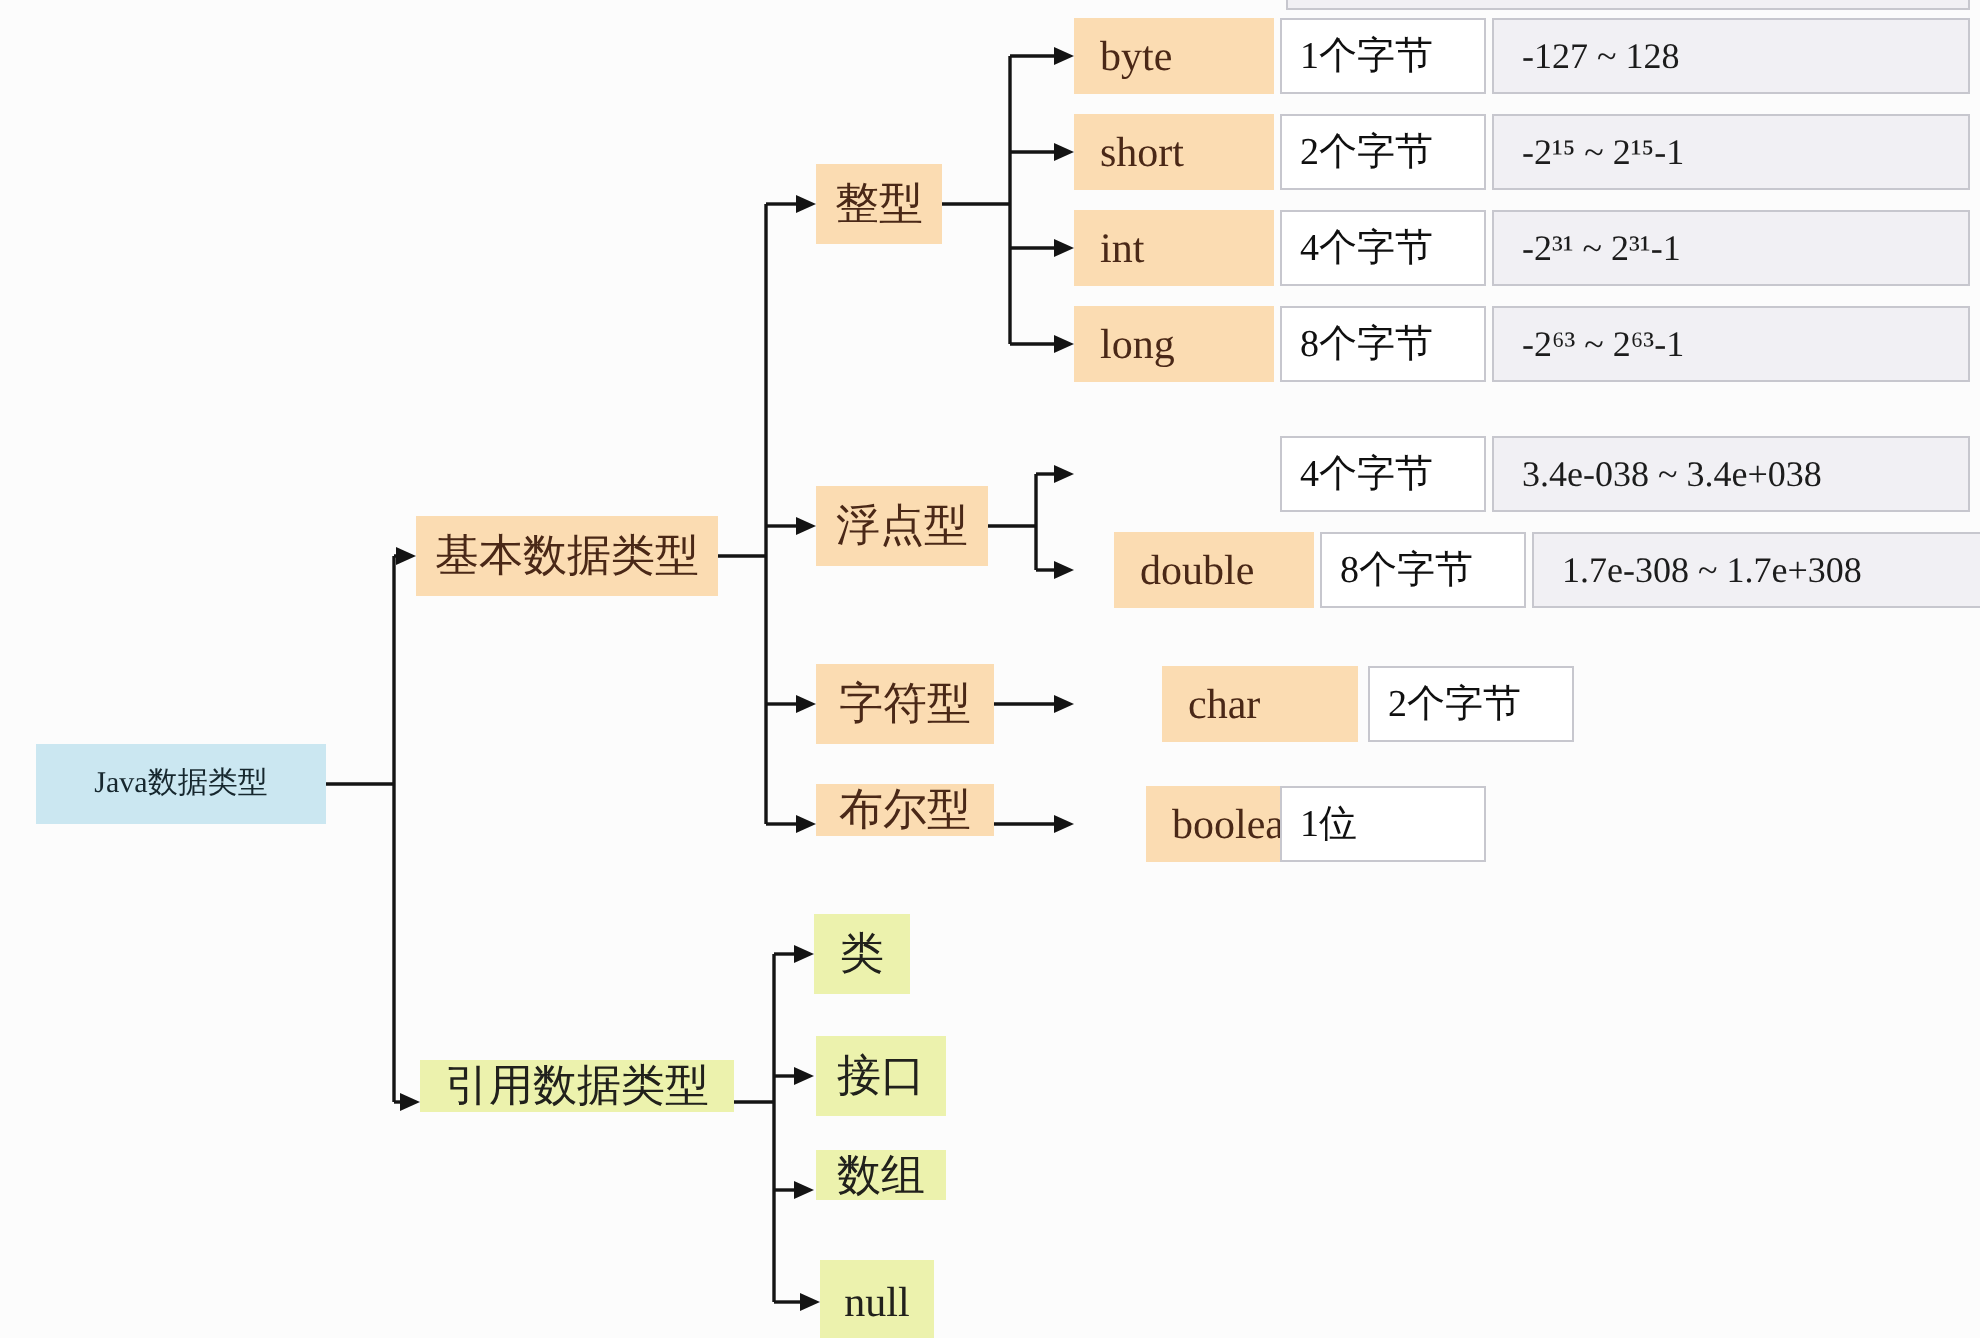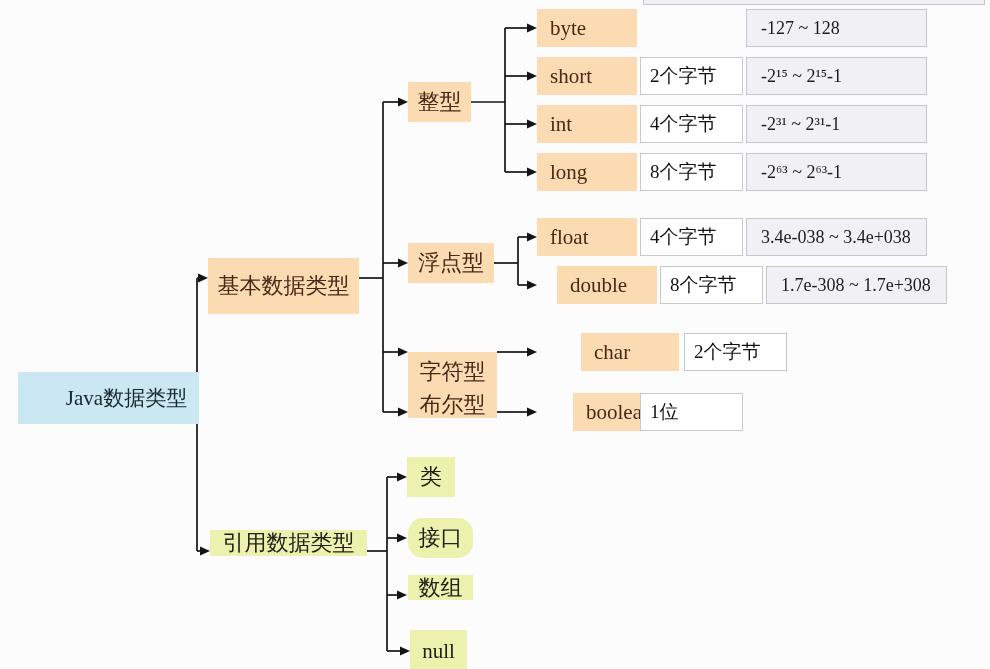--- a/index.html
+++ b/index.html
@@ -117,6 +117,7 @@
 
   <div class="trow" style="top:9px;">
     <div class="cell name-cell">byte</div>
+    <div class="cell size-cell">1个字节</div>
     <div class="cell range-cell">-127 ~ 128</div>
   </div>
   <div class="trow" style="top:57px;">

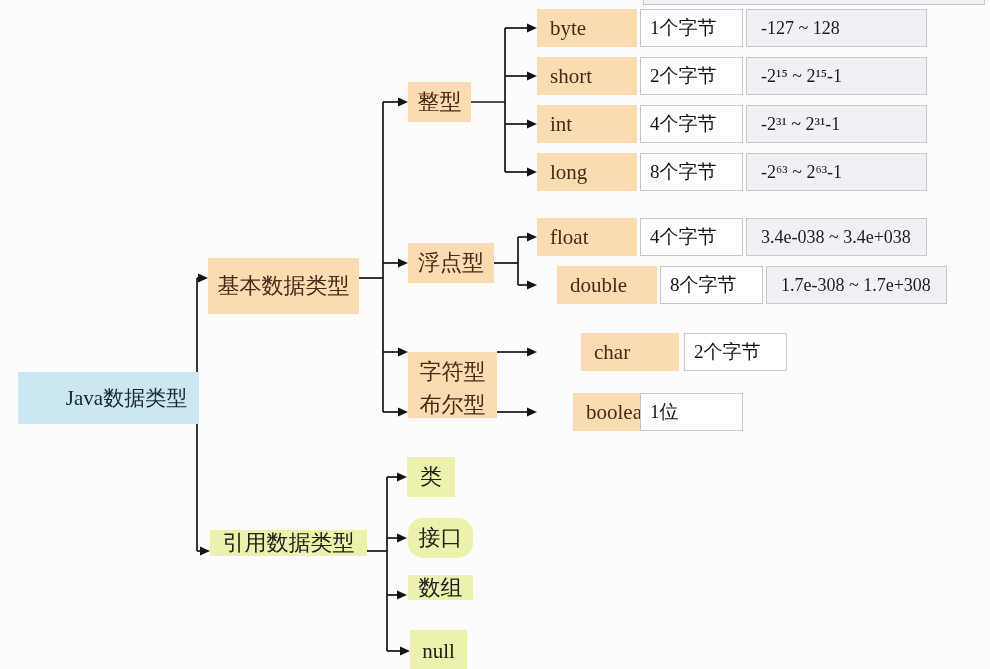--- a/index.html
+++ b/index.html
@@ -33,7 +33,7 @@
     font-family:"Liberation Serif",serif;font-size:19px;padding-left:9px;color:#101010;
   }
   .range-cell{
-    left:746px;width:181px;background:var(--range-bg,#f1f0f4);
+    left:746px;width:239px;background:var(--range-bg,#f1f0f4);
     border:1px solid var(--box-border,#c7c7ce);
     font-family:"Liberation Serif",serif;font-size:18px;padding-left:14px;color:#1c1c1c;
   }

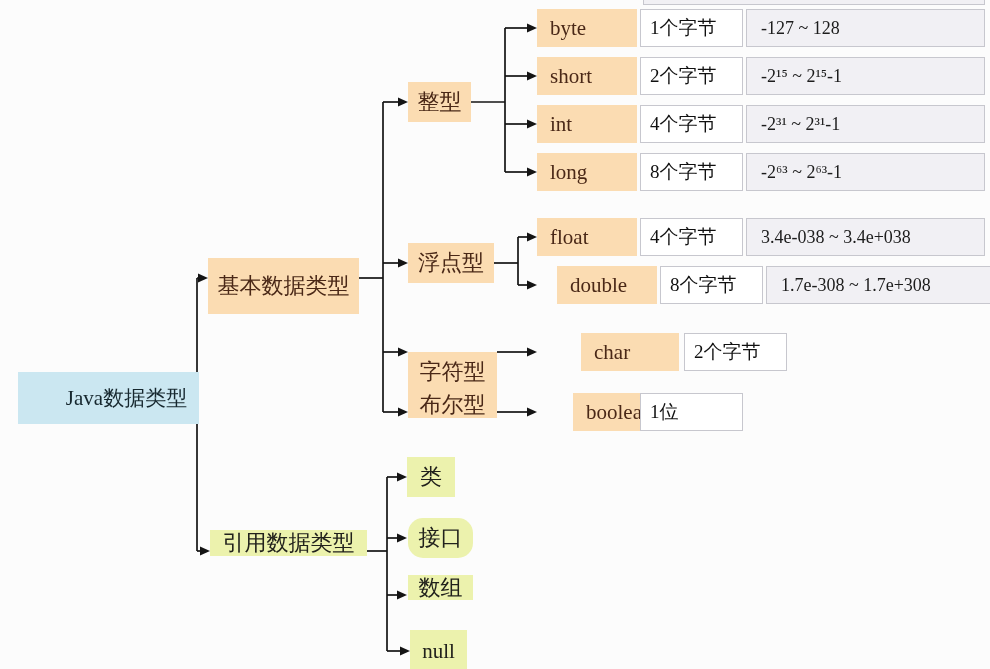--- a/index.html
+++ b/index.html
@@ -137,7 +137,6 @@
   </div>
 
   <div class="trow" style="top:218px;">
-    <div class="cell name-cell">float</div>
     <div class="cell size-cell">4个字节</div>
     <div class="cell range-cell">3.4e-038 ~ 3.4e+038</div>
   </div>

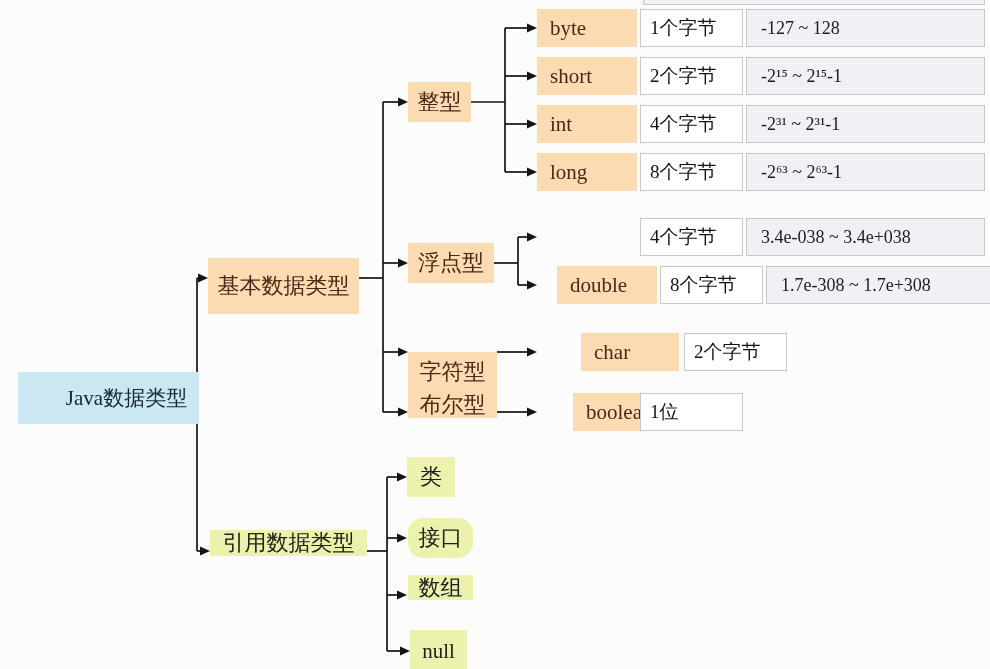--- a/index.html
+++ b/index.html
@@ -95,7 +95,7 @@
     <span>Java数据类型</span>
   </div>
 
-  <div class="node peach" style="left:208px;top:258px;width:151px;height:56px;">
+  <div class="node peach" style="left:208px;top:258px;width:151px;height:40px;">
     <span>基本数据类型</span>
   </div>
   <div class="node green" style="left:210px;top:530px;width:157px;height:26px;">

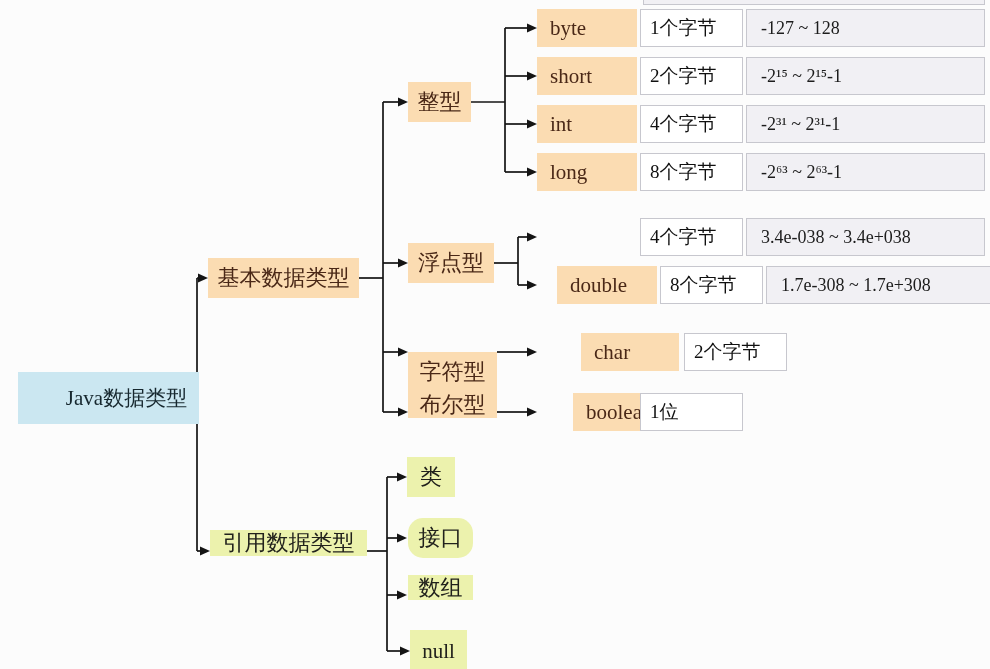--- a/index.html
+++ b/index.html
@@ -108,7 +108,7 @@
   <div class="node peach" style="left:408px;top:243px;width:86px;height:40px;">
     <span>浮点型</span>
   </div>
-  <div class="node peach" style="left:408px;top:332px;width:89px;height:40px;margin-top:20px;">
+  <div class="node peach" style="left:408px;top:332px;width:89px;height:40px;">
     <span>字符型</span>
   </div>
   <div class="node peach" style="left:408px;top:392px;width:89px;height:26px;align-items:center;">

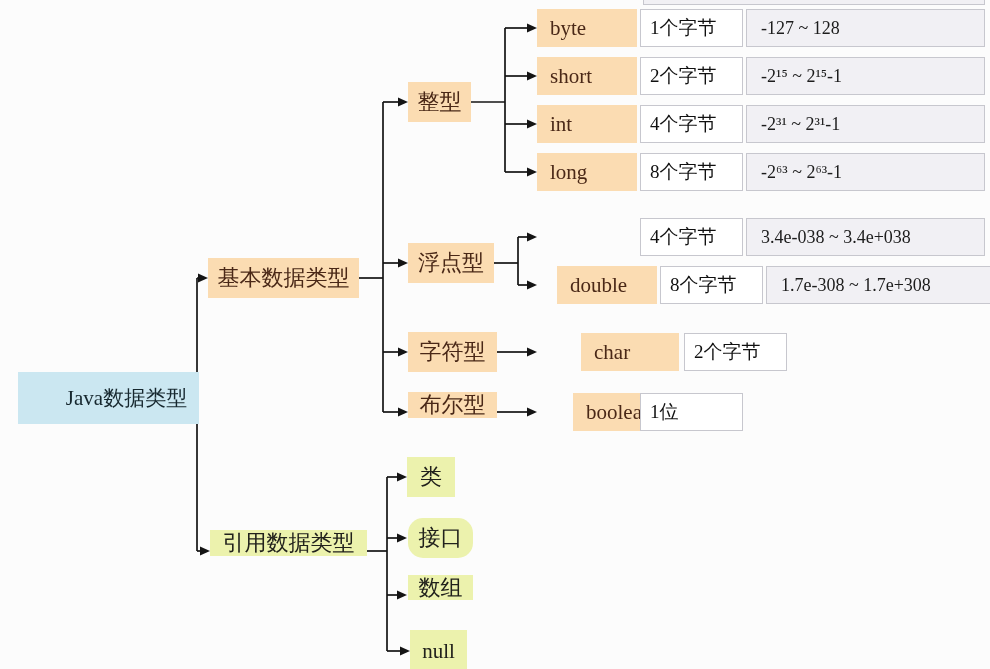--- a/index.html
+++ b/index.html
@@ -91,7 +91,7 @@
 
   <div class="sliver" style="left:643px;top:0;width:342px;height:5px;"></div>
 
-  <div class="node blue serif" style="left:18px;top:372px;width:145px;height:52px;font-size:21px;padding-left:36px;">
+  <div class="node blue serif" style="left:18px;top:372px;width:145px;height:40px;font-size:15px;">
     <span>Java数据类型</span>
   </div>
 

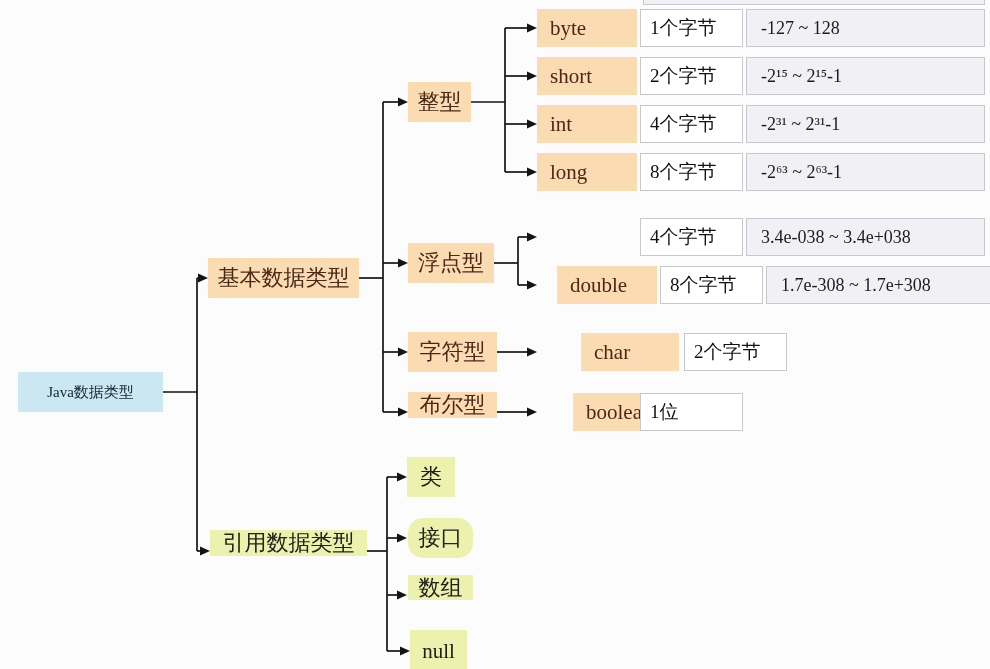--- a/index.html
+++ b/index.html
@@ -158,7 +158,7 @@
   <div class="node green" style="left:407px;top:457px;width:48px;height:40px;">
     <span>类</span>
   </div>
-  <div class="node green" style="left:408px;top:518px;width:65px;height:40px;border-radius:15px;">
+  <div class="node green" style="left:408px;top:518px;width:65px;height:40px;">
     <span>接口</span>
   </div>
   <div class="node green" style="left:408px;top:575px;width:65px;height:25px;">

